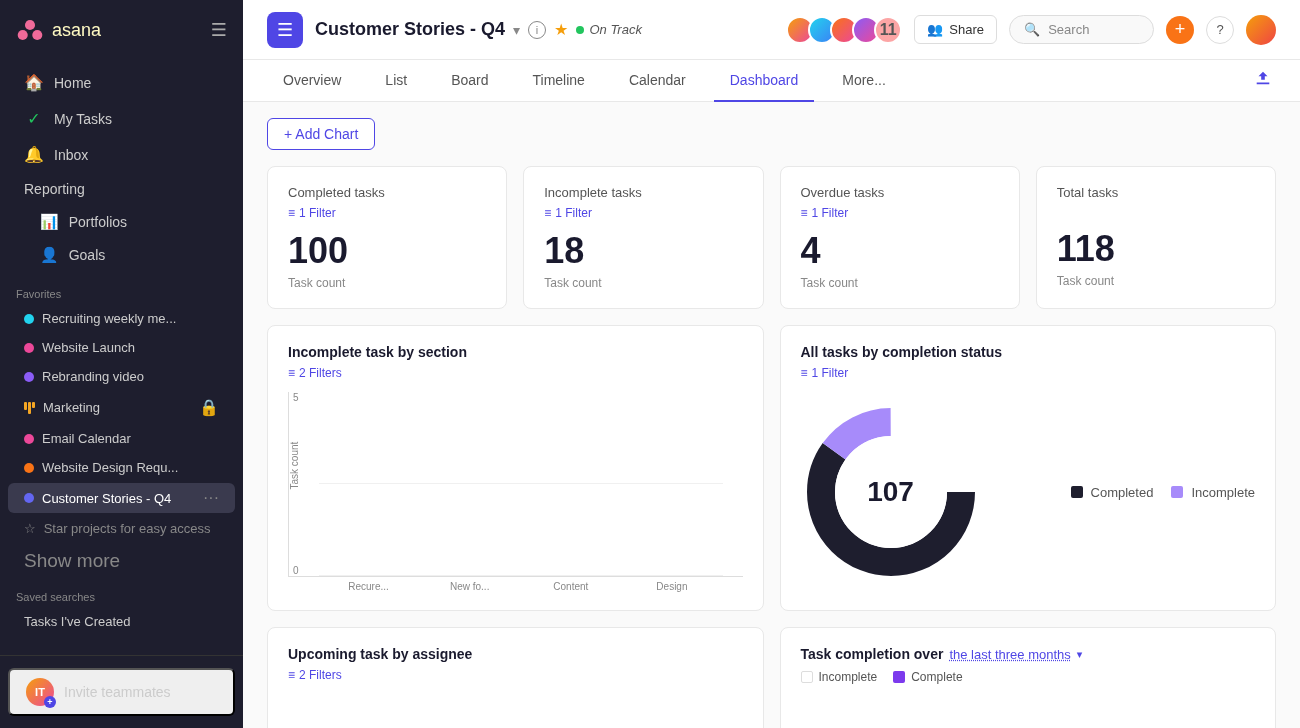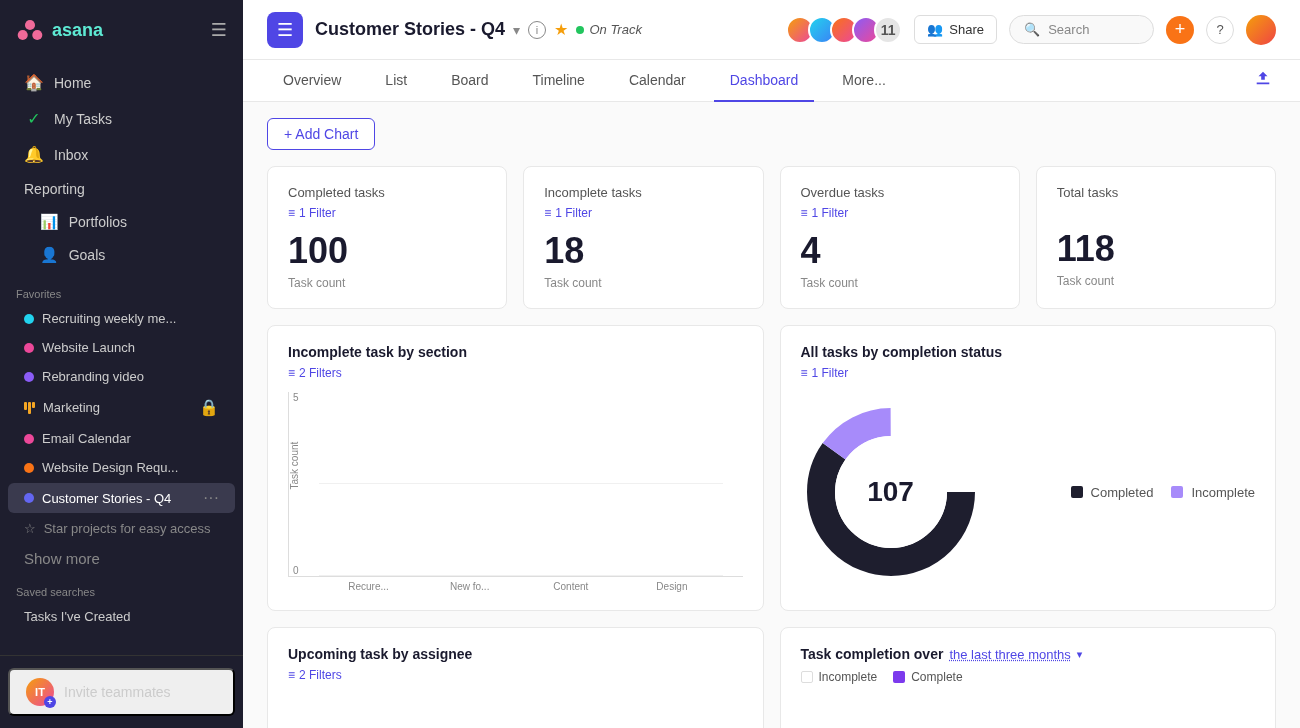--- a/index.html
+++ b/index.html
@@ -620,7 +620,7 @@
         <circle cx="24" cy="68" r="18" fill="#f06a99"></circle>
         <circle cx="76" cy="68" r="18" fill="#f06a99"></circle>
       </svg>
-      <span style="color:#5eead4;font-size:18px;font-weight:700;">asana</span>
+      <span style="color:#fef9c3;font-size:18px;font-weight:400;">asana</span>
     </div>
     <span class="hamburger-icon">☰</span>
   </div>

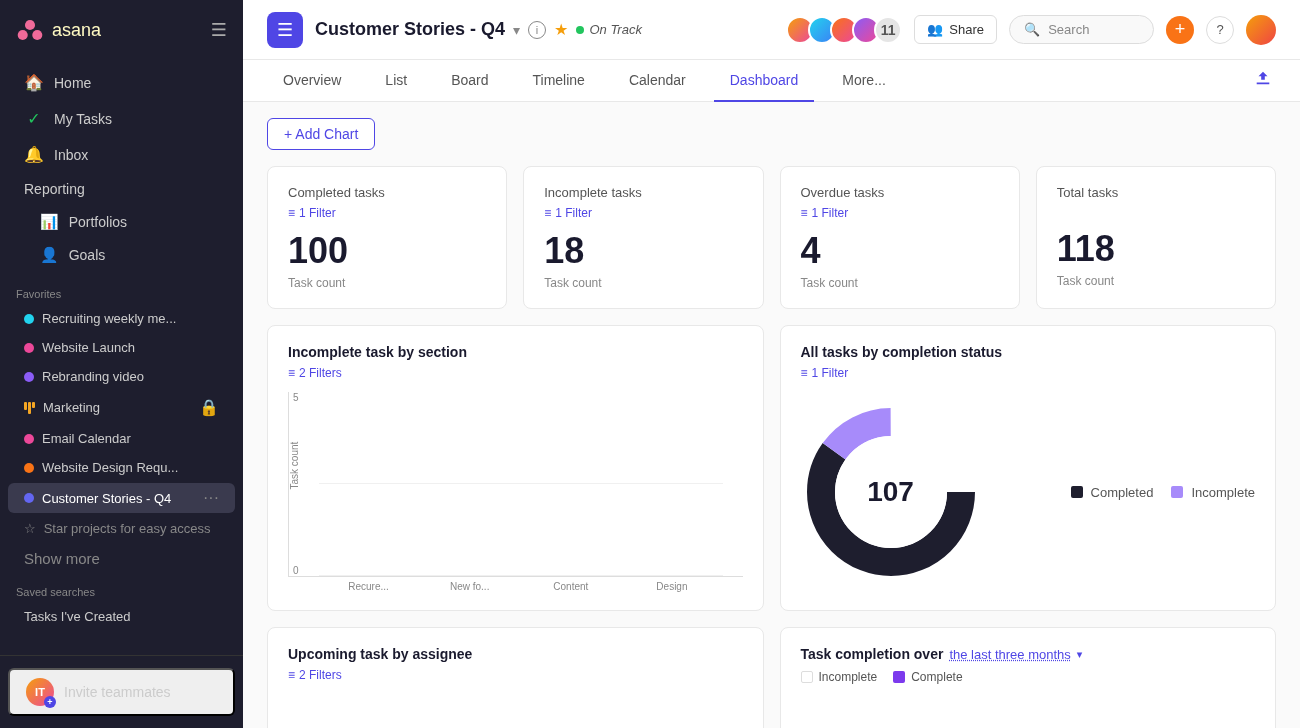--- a/index.html
+++ b/index.html
@@ -268,9 +268,9 @@
     }
     .avatar-small:first-child { margin-left: 0; }
     .avatar-count {
-      background: #e5e5e5;
+      background: #fca5a5;
       color: #555;
-      font-size: 14px;
+      font-size: 16px;
       font-weight: 600;
       width: 28px;
       height: 28px;

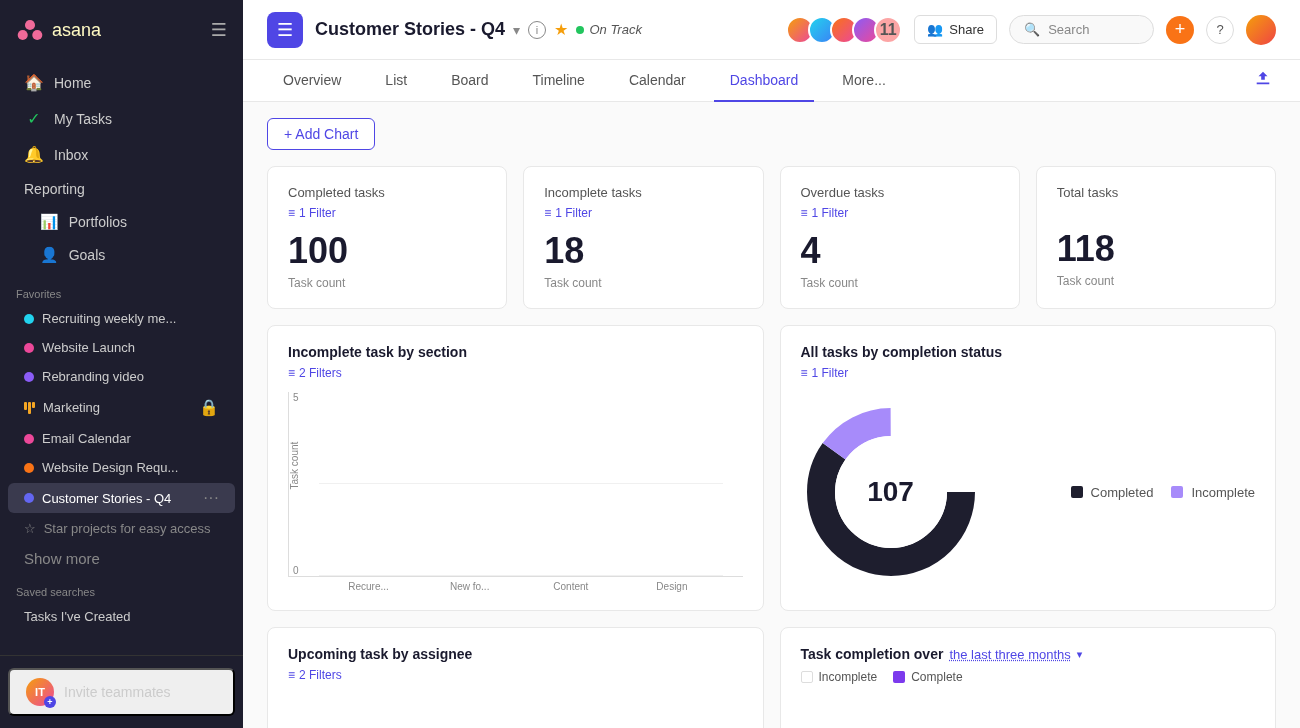--- a/index.html
+++ b/index.html
@@ -114,7 +114,7 @@
     .show-more-link {
       padding: 6px 16px;
       color: #888;
-      font-size: 15px;
+      font-size: 19px;
       cursor: pointer;
       margin: 1px 8px;
     }

